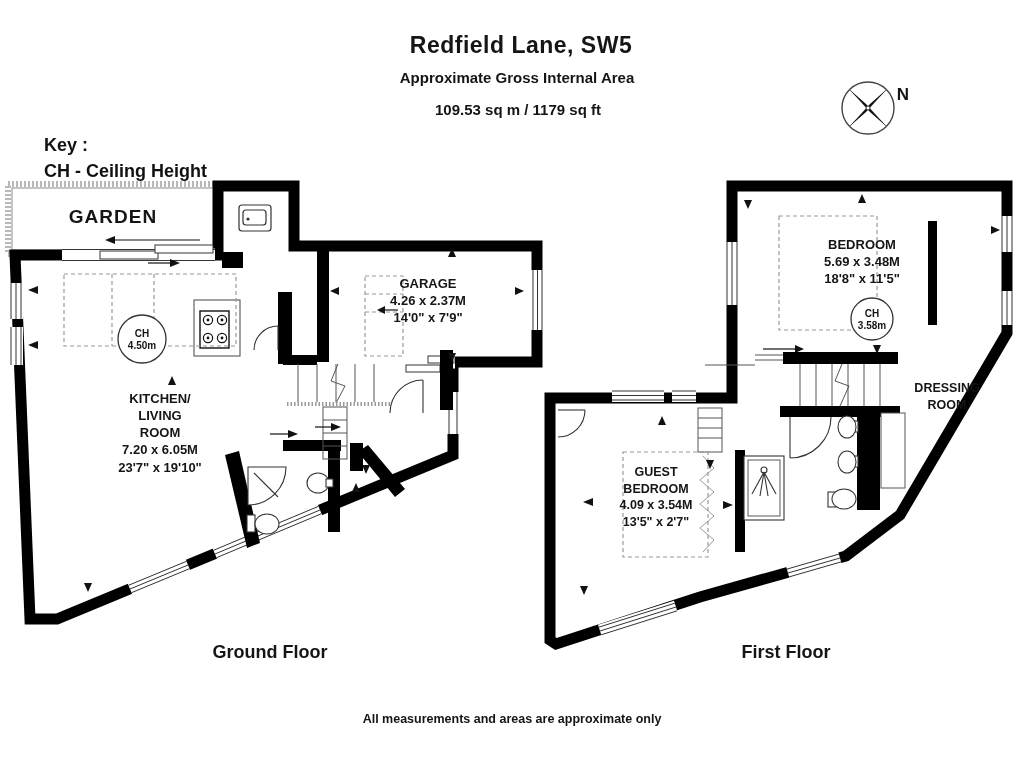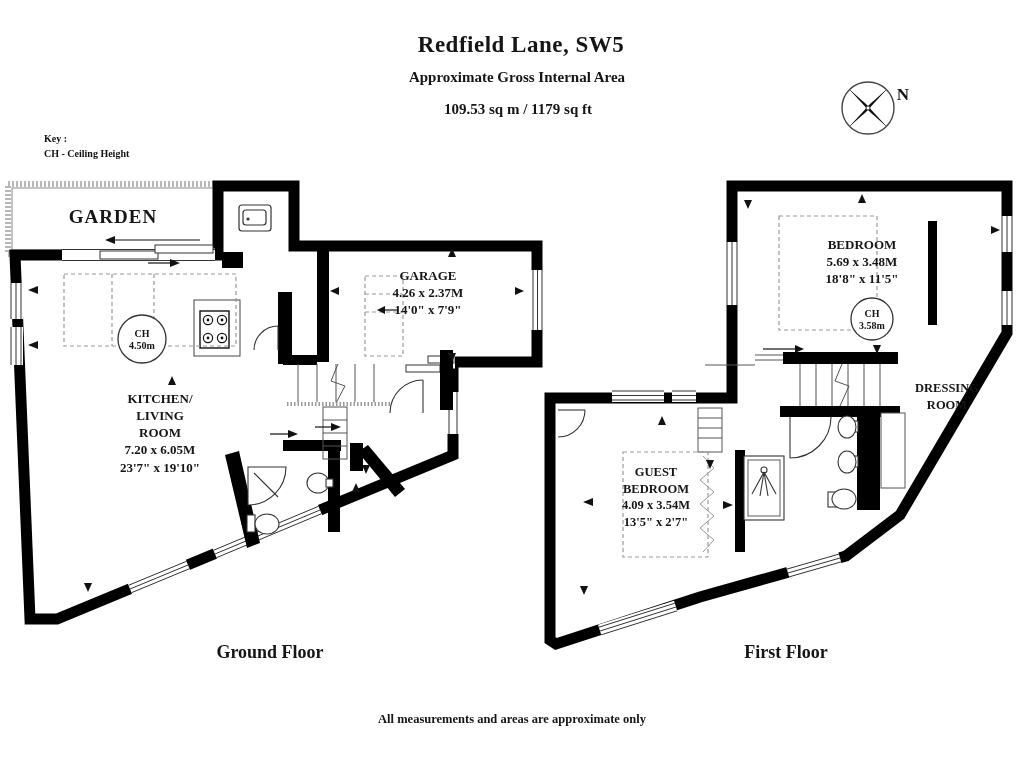--- a/index.html
+++ b/index.html
@@ -4,7 +4,7 @@
 <style>
   html,body{margin:0;padding:0;background:#ffffff;}
   #page{position:relative;width:1024px;height:768px;background:#ffffff;overflow:hidden;
-        font-family:Liberation Serif, serif;color:#111;}
+        font-family:Liberation Sans, sans-serif;color:#111;}
   svg{position:absolute;left:0;top:0;}
   .label{position:absolute;transform:translate(-50%,-50%);white-space:pre-line;text-align:center;
          font-weight:bold;color:#151515;line-height:1.32;}

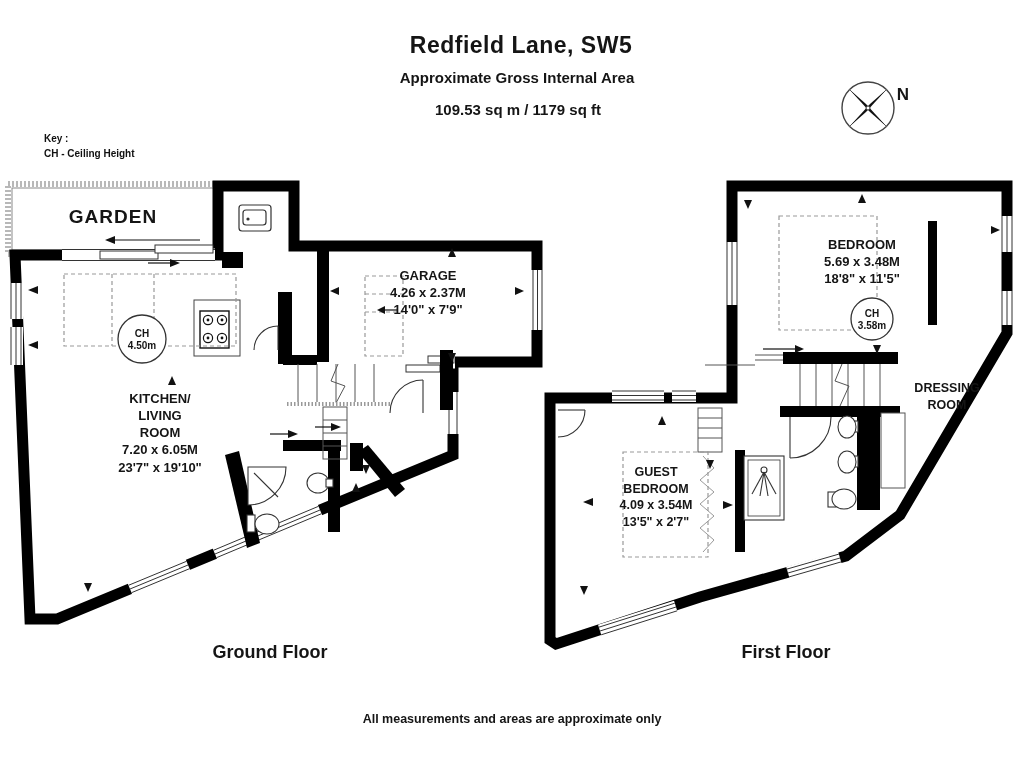--- a/index.html
+++ b/index.html
@@ -15,7 +15,7 @@
   .big{font-size:19px;letter-spacing:1px;}
   .ch{font-size:10px;line-height:1.15;}
   .caption{font-size:18px;}
-  .keyblock{position:absolute;white-space:pre-line;font-weight:bold;font-size:10px;text-align:left;line-height:1.45;}
+  .keyblock{position:absolute;white-space:pre-line;font-weight:bold;font-size:18px;text-align:left;line-height:1.45;}
   .foot{font-size:12.5px;}
   .north{font-size:17px;}
 </style>

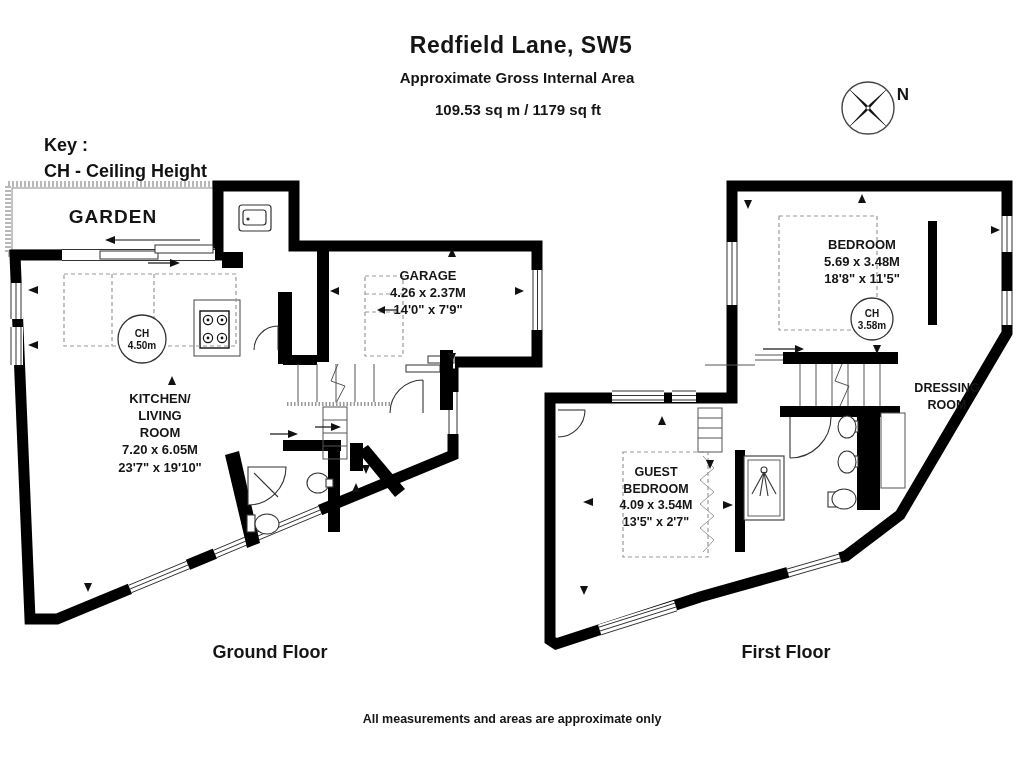--- a/index.html
+++ b/index.html
@@ -305,7 +305,7 @@
   <div class="label north" style="left:903px;top:95px;">N</div>
 
   <div class="label big" style="left:113px;top:217px;">GARDEN</div>
-  <div class="label room" style="left:428px;top:293px;text-align:center;">GARAGE
+  <div class="label room" style="left:428px;top:301px;text-align:center;">GARAGE
 4.26 x 2.37M
 14'0" x 7'9"</div>
   <div class="label room" style="left:160px;top:433px;">KITCHEN/

